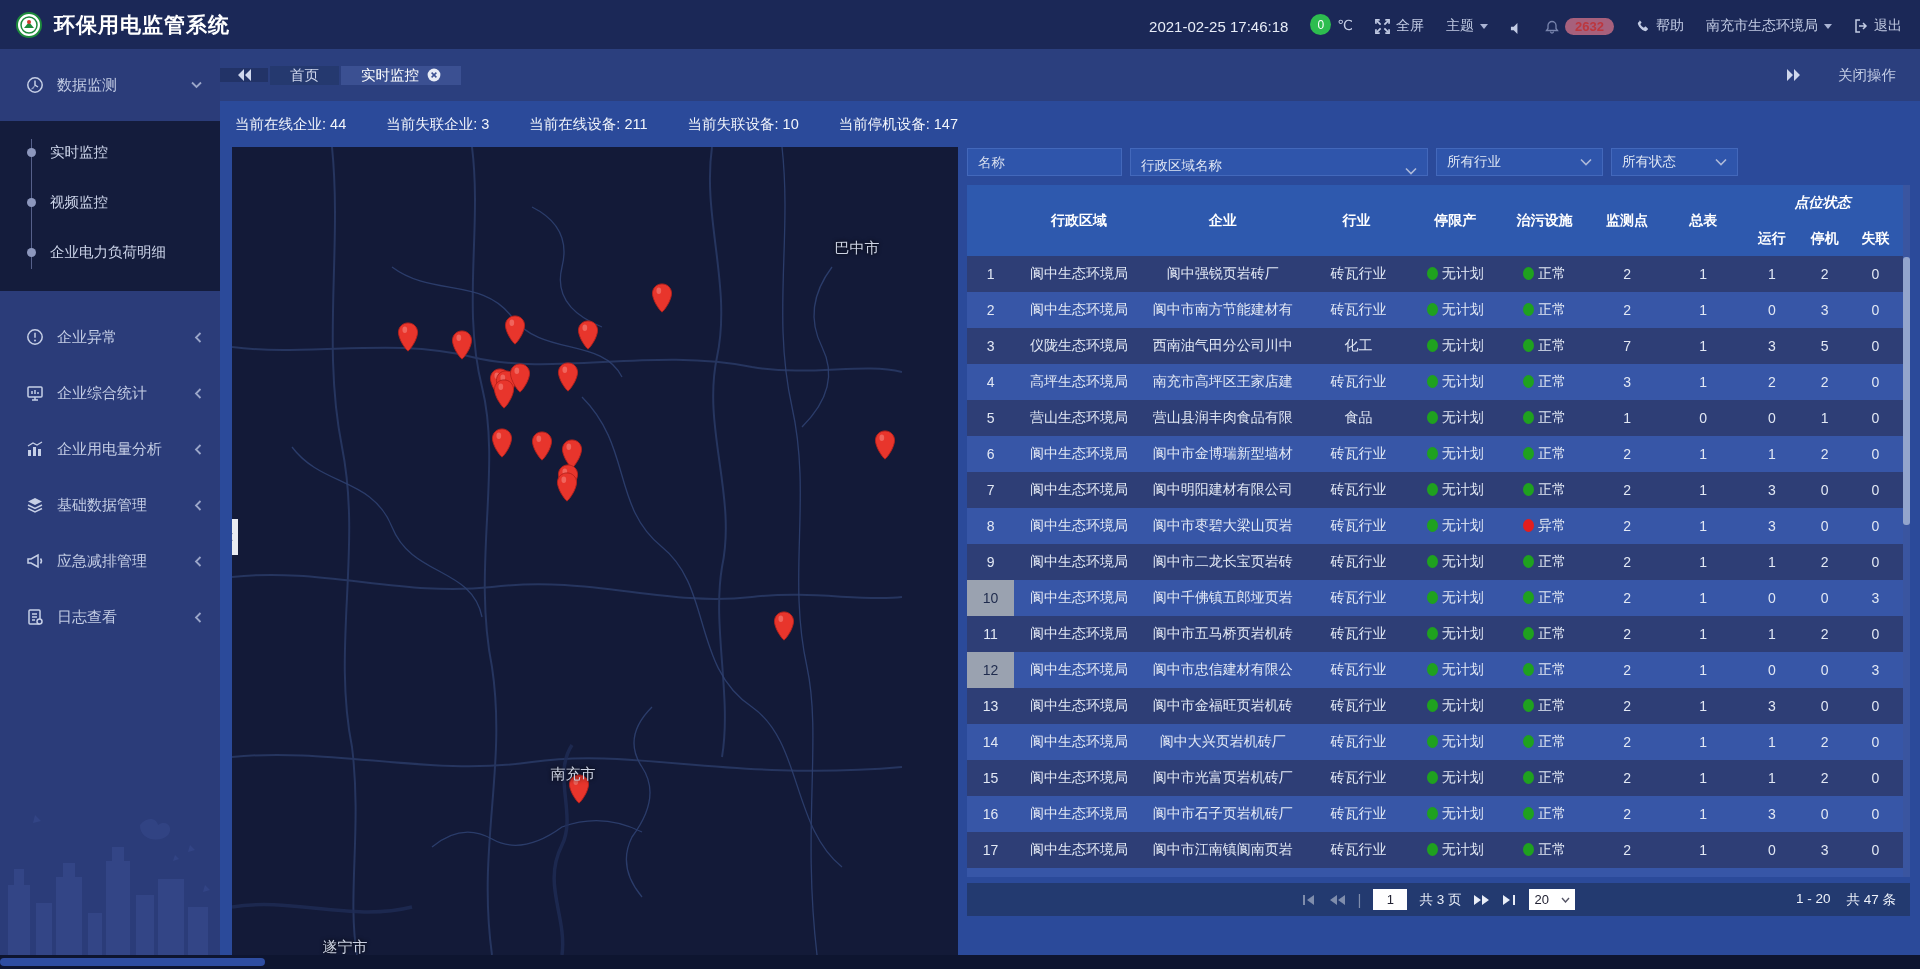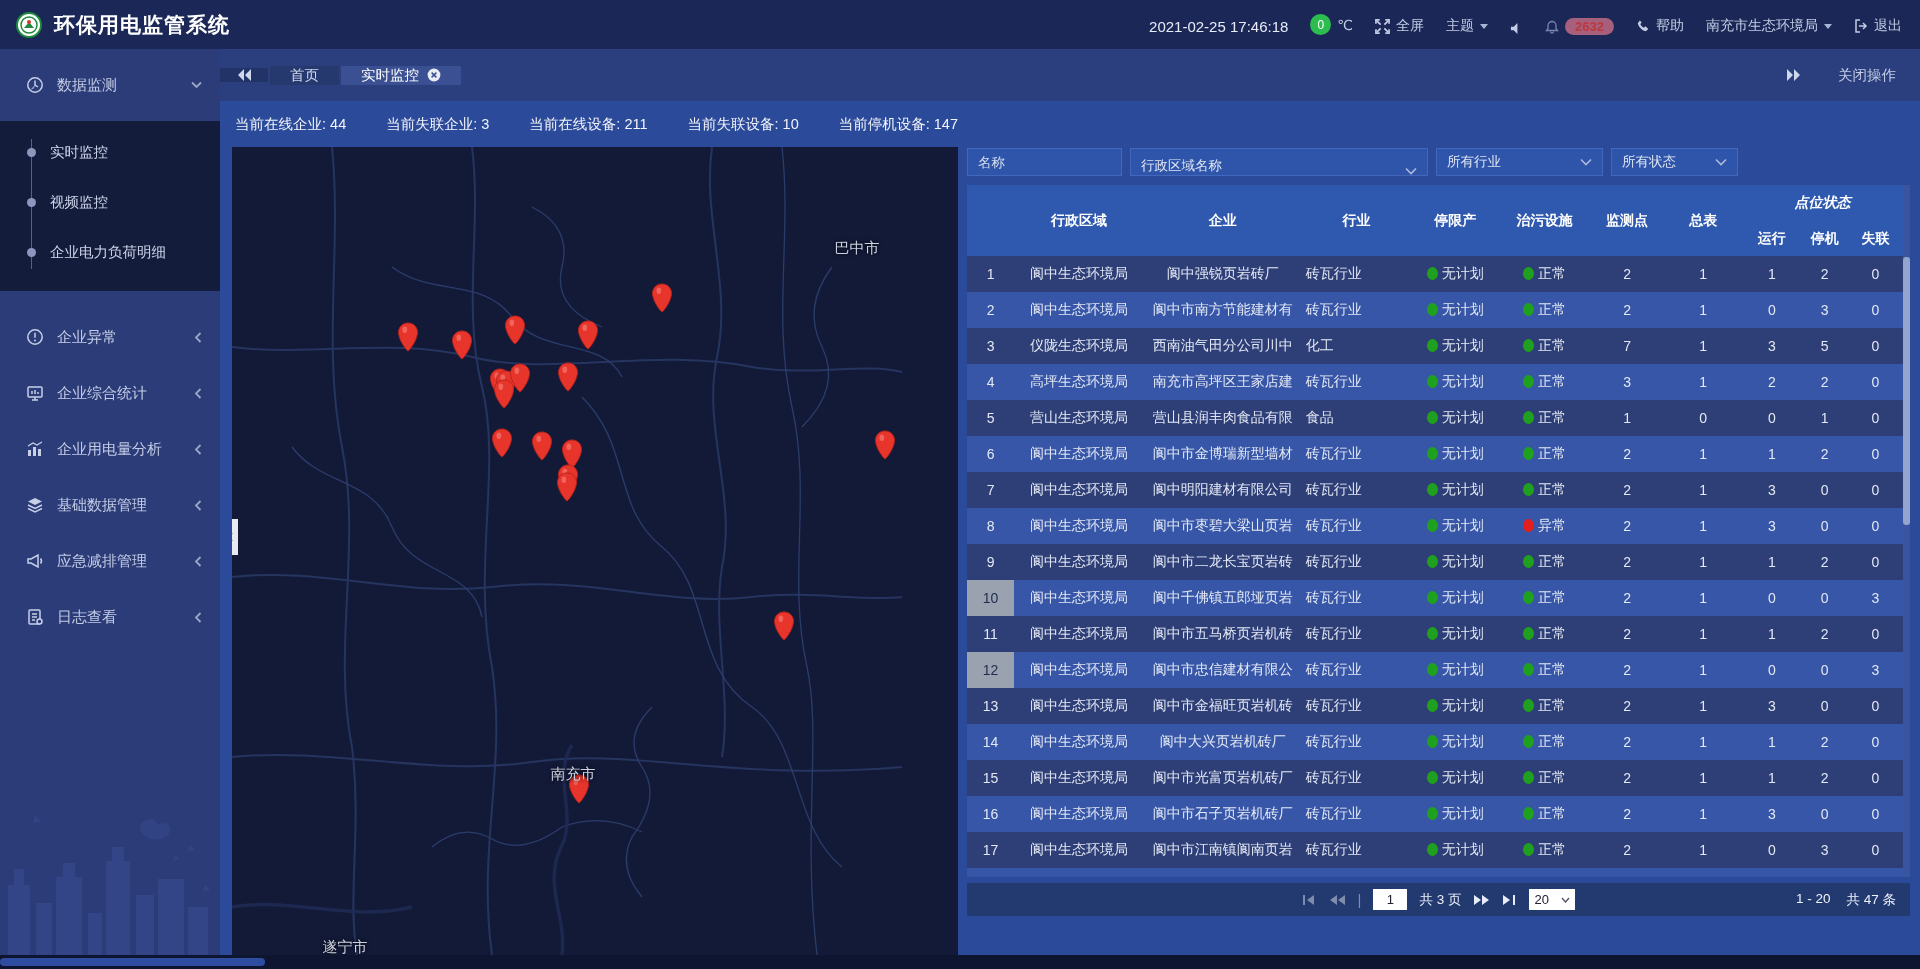--- a/index.html
+++ b/index.html
@@ -69,7 +69,7 @@
   tbody td{height:36px;text-align:center;color:#e2e8f4;overflow:hidden;white-space:nowrap;}
   tbody tr.odd{background:var(--rowodd);}
   tbody tr.even{background:var(--roweven);}
-  td.ind{text-align:left;padding-left:4px;}
+  td.ind{text-align:center;padding-left:4px;}
   td.co{padding:0 2px;}
   td.num.hl{background:#9aa2b0;color:#1f2b4d;}
   .dot{display:inline-block;width:11px;height:13px;border-radius:50%;margin-right:4px;vertical-align:-2px;}

